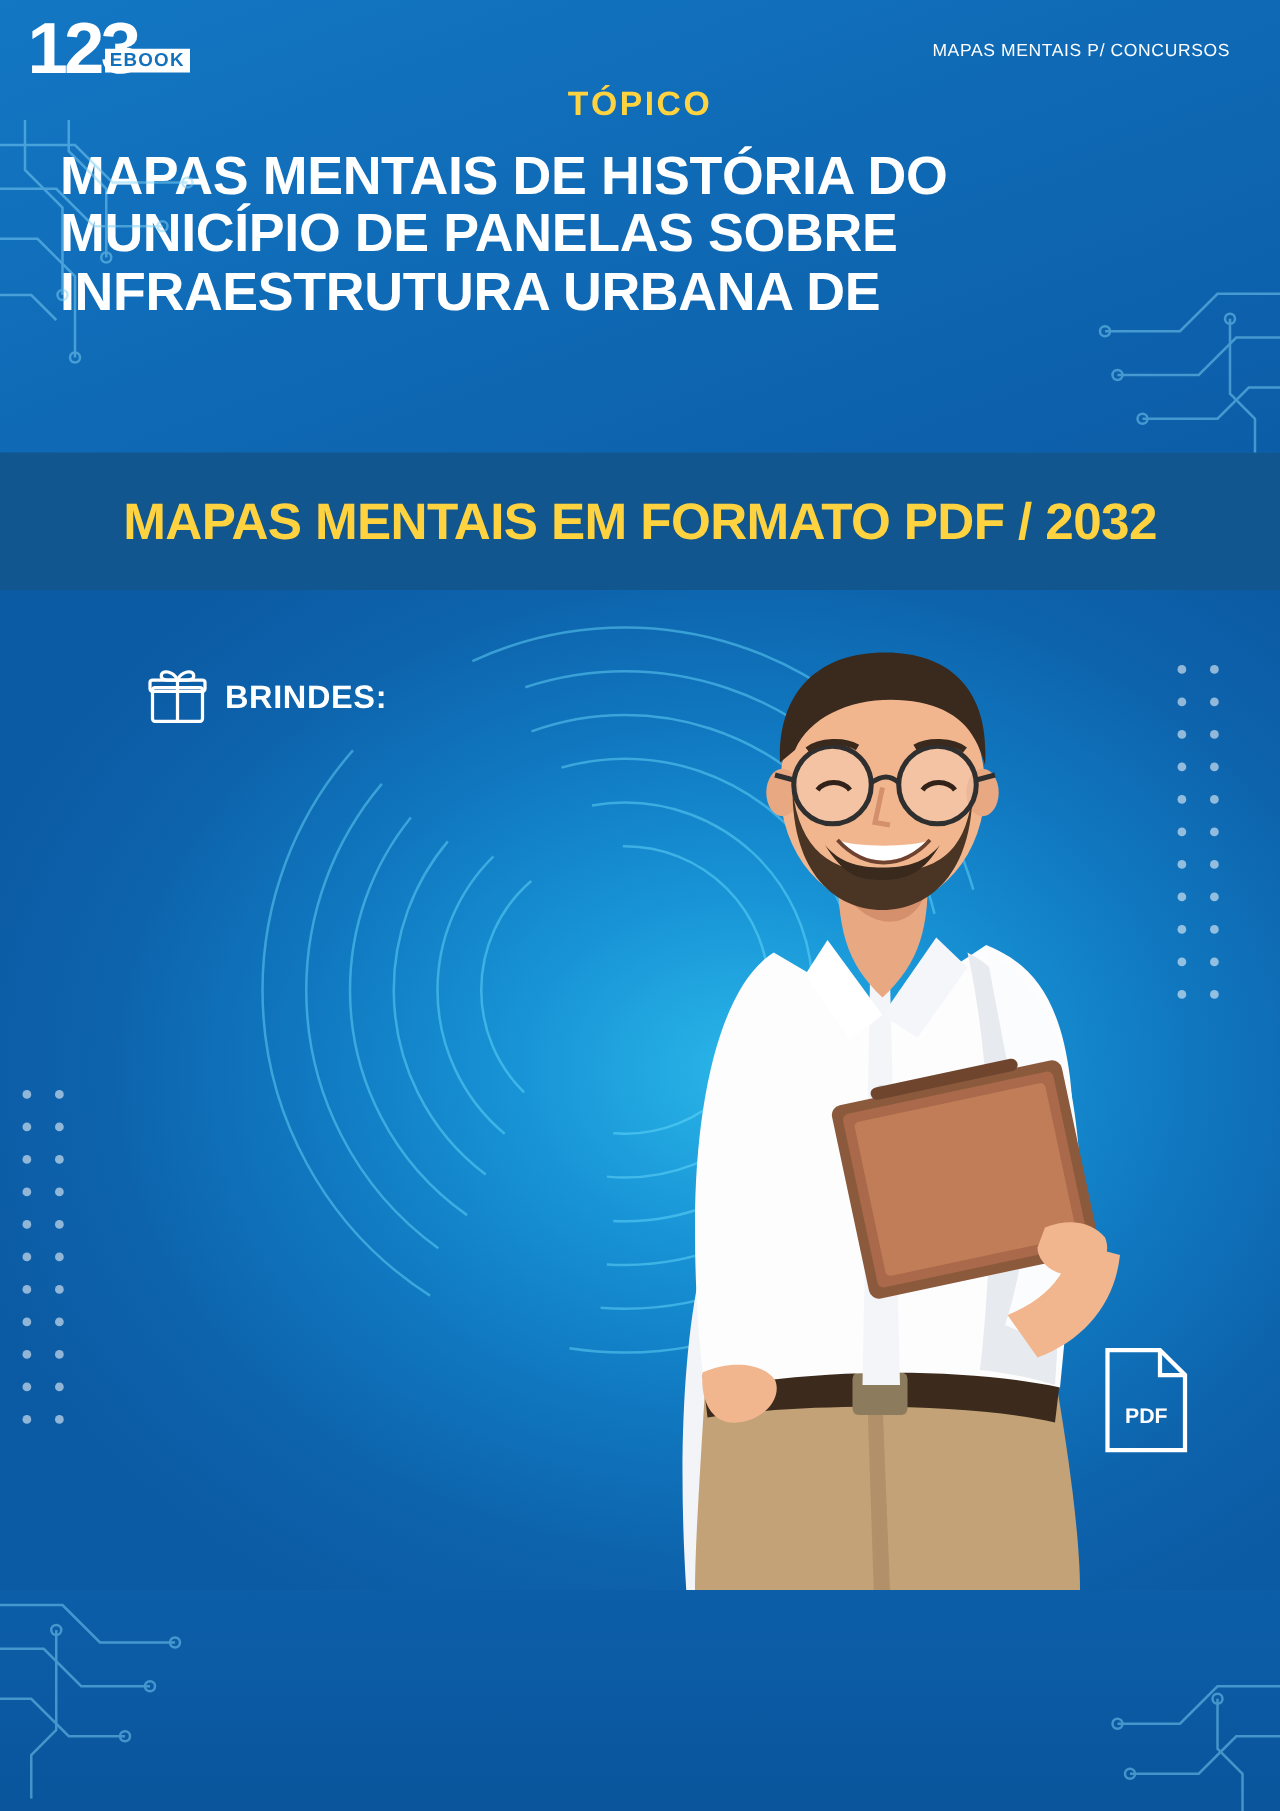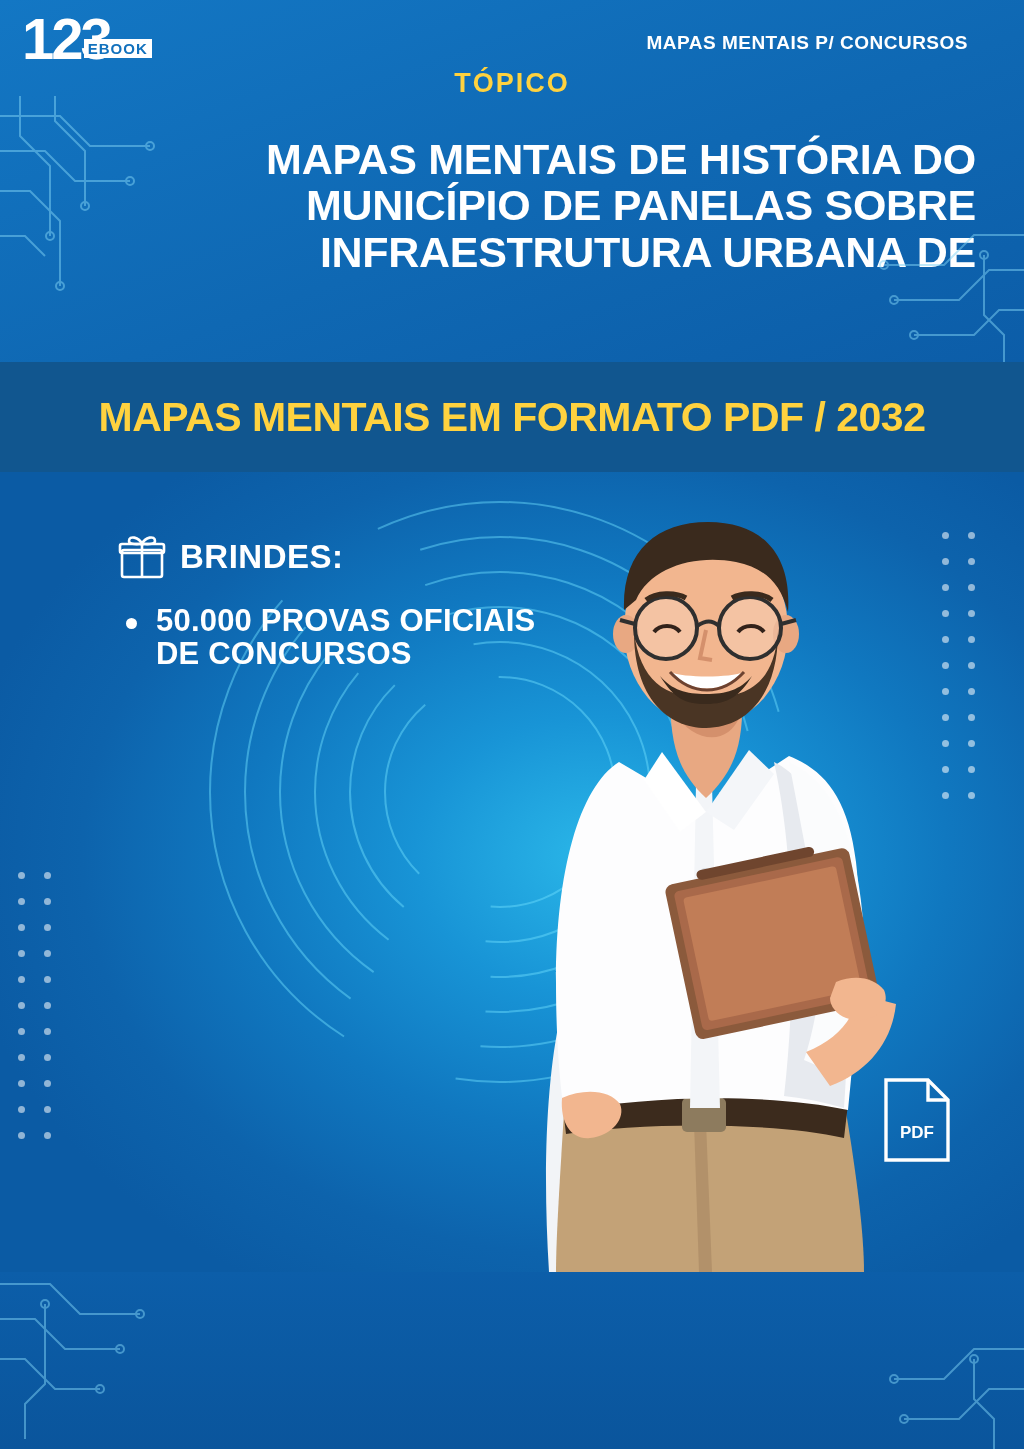--- a/index.html
+++ b/index.html
@@ -36,8 +36,8 @@
     margin-left: -26px; margin-bottom: 5px;
   }
   .header-tagline {
-    position: absolute; top: 32px; right: 56px;
-    color: #ffffff; font-size: 19px; font-weight: bold;
+    position: absolute; top: 32px; right: 40px;
+    color: #ffffff; font-size: 14px; font-weight: normal;
     letter-spacing: 0.5px;
   }
   .topico {

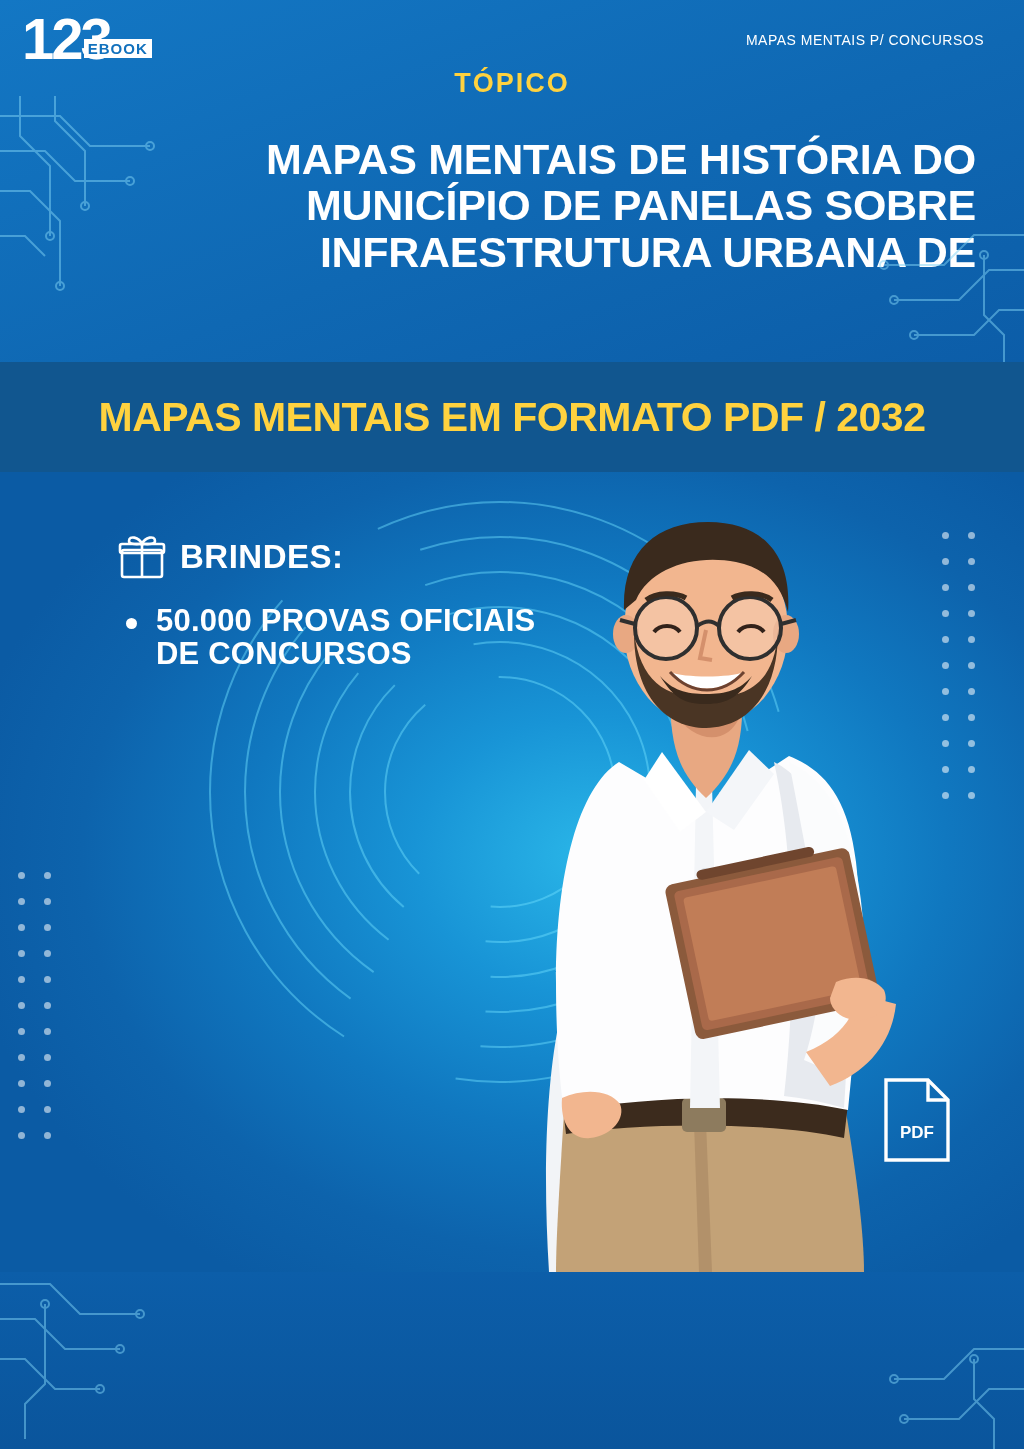--- a/index.html
+++ b/index.html
@@ -46,8 +46,8 @@
     font-size: 27px; font-weight: bold; letter-spacing: 2px;
   }
   .main-title {
-    position: absolute; top: 136px; left: 48px; width: 928px;
-    text-align: right; color: #ffffff;
+    position: absolute; top: 118px; left: 48px; width: 928px;
+    text-align: left; color: #ffffff;
     font-size: 43px; font-weight: bold; line-height: 1.08;
     letter-spacing: -0.3px;
   }

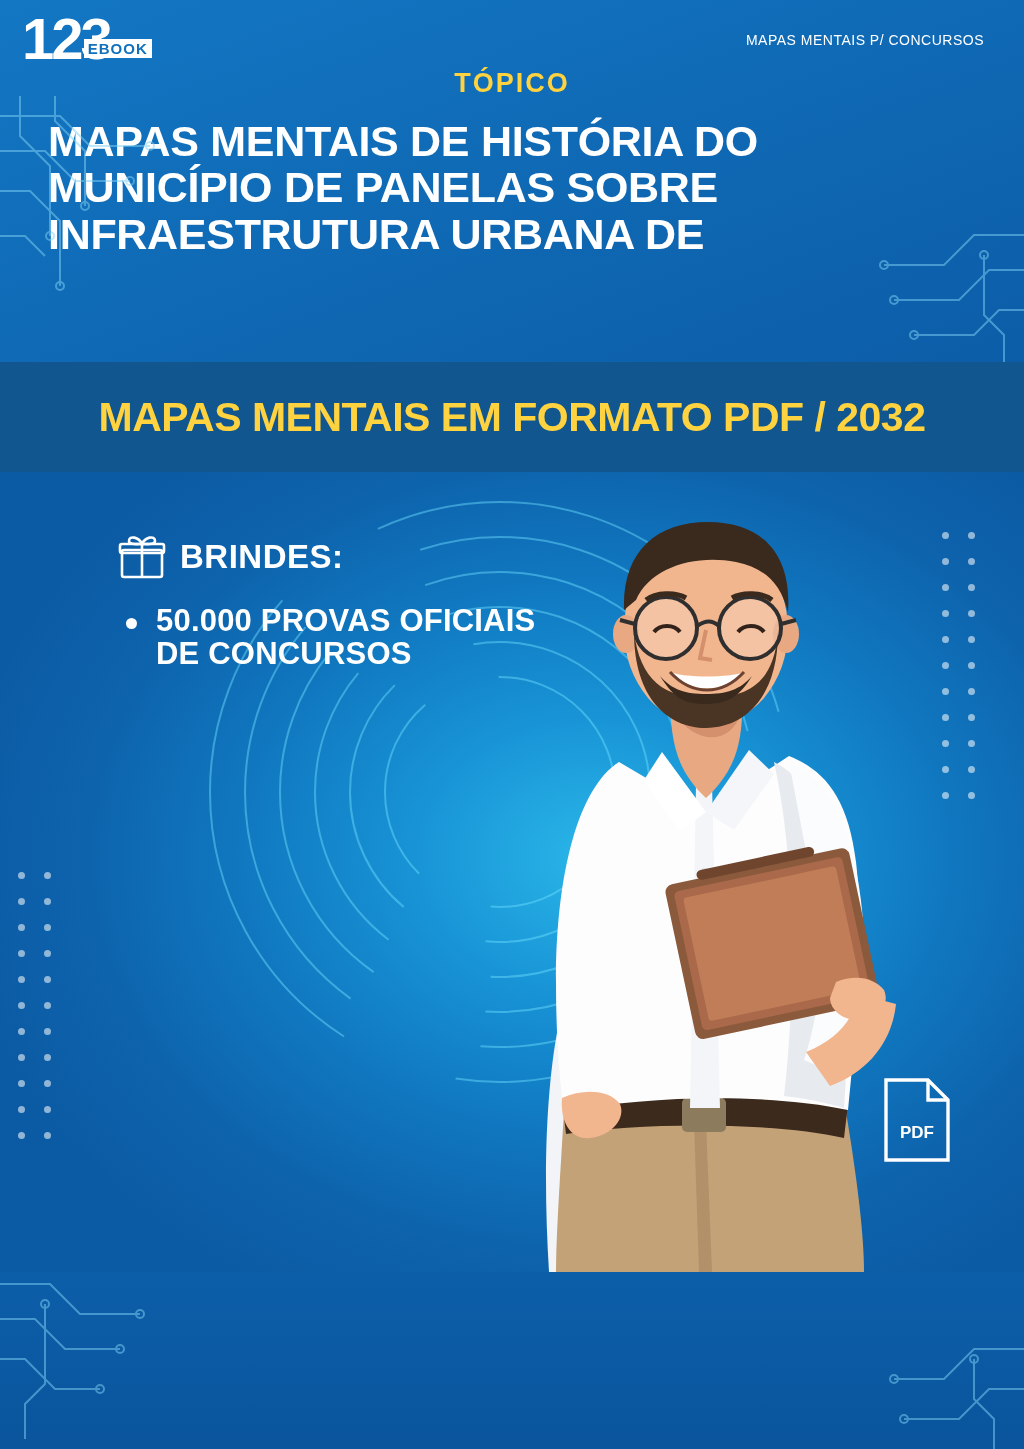--- a/index.html
+++ b/index.html
@@ -84,7 +84,7 @@
     display: flex; align-items: center; gap: 14px;
   }
   .brindes-label {
-    color: #ffffff; font-size: 33px; font-weight: bold; letter-spacing: 0.5px;
+    color: #ffffff; font-size: 26px; font-weight: bold; letter-spacing: 0.5px;
   }
   .gift-icon { display: block; }
   .brindes-list {

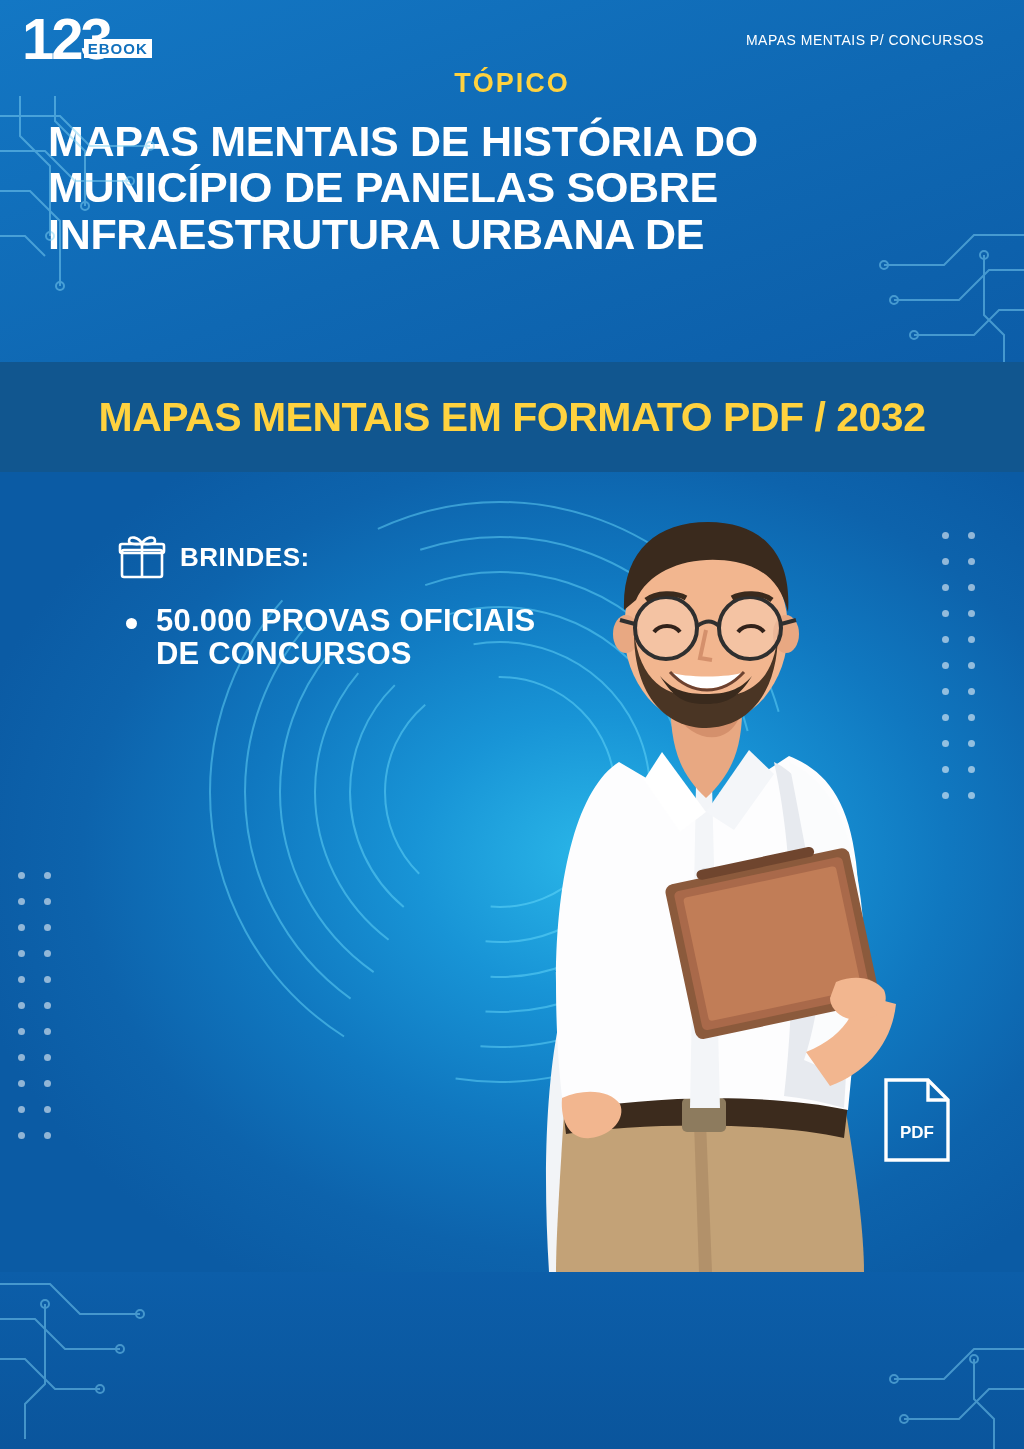--- a/index.html
+++ b/index.html
@@ -244,7 +244,6 @@
     </div>
 
     <ul class="brindes-list">
-      <li>50.000 PROVAS OFICIAIS DE CONCURSOS</li>
     </ul>
 
     <svg class="person" viewBox="0 0 520 760" fill="none">

